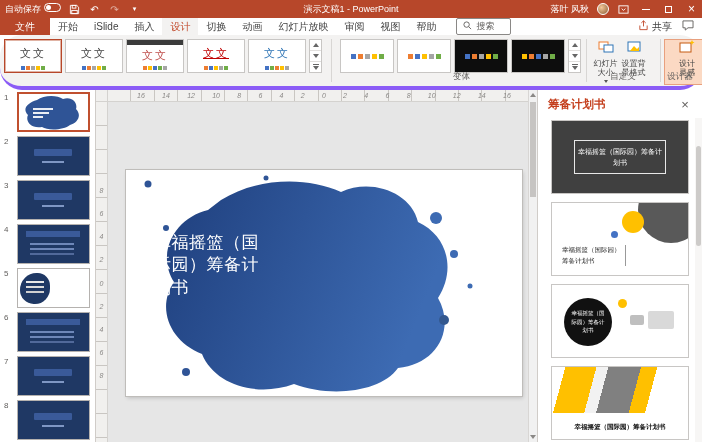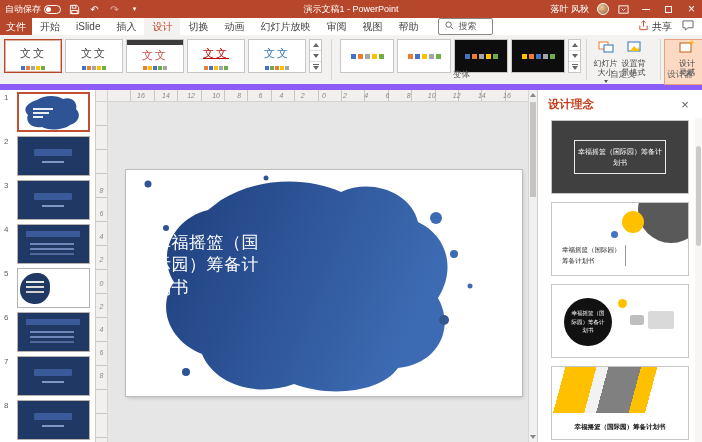--- a/index.html
+++ b/index.html
@@ -10,7 +10,7 @@
   
   .titlebar{position:absolute;top:0;left:0;right:0;height:18px;background:#b7472a;
             display:flex;align-items:center;color:#fff;font-size:9px;padding:0 5px;gap:7px;}
-  .autosave{display:flex;align-items:center;gap:3px;}
+  .autosave{display:flex;align-items:flex-start;gap:3px;}
   .toggle{width:17px;height:9px;border:1px solid #fff;border-radius:5px;position:relative;}
   .toggle .knob{position:absolute;left:1px;top:1px;width:5px;height:5px;background:#fff;border-radius:50%;}
   .tb-icon{width:13px;height:13px;display:flex;align-items:center;justify-content:center;color:#fff;}

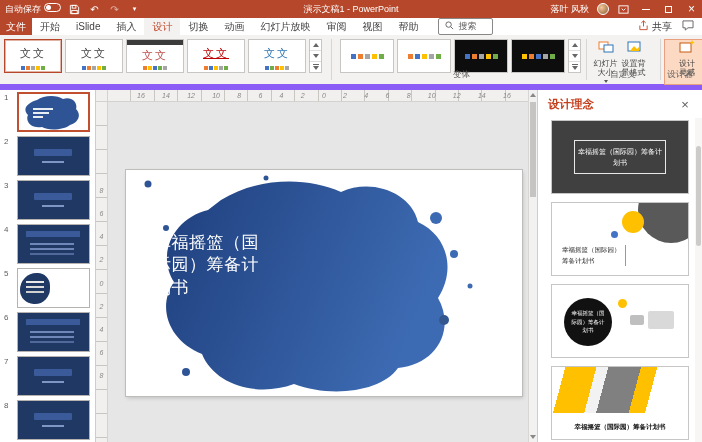--- a/index.html
+++ b/index.html
@@ -27,7 +27,7 @@
 
   
   .tabbar{position:absolute;top:18px;left:0;right:0;height:17px;background:#fff;display:flex;align-items:stretch;font-size:10px;}
-  .file-tab{background:#b7472a;color:#fff;padding:0 6px;display:flex;align-items:center;}
+  .file-tab{background:#b7472a;color:#fff;padding:0 15px;display:flex;align-items:center;}
   .tab{padding:0 8px;display:flex;align-items:center;color:#444;white-space:nowrap;}
   .tab.active{background:#f3f2f1;color:#c24a2c;}
   .search{margin-left:12px;align-self:center;display:flex;align-items:center;gap:4px;

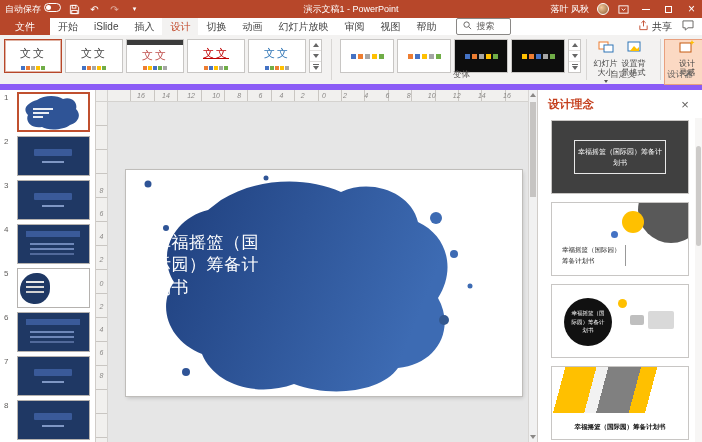--- a/index.html
+++ b/index.html
@@ -36,7 +36,7 @@
   .share{display:flex;align-items:center;gap:3px;}
 
   
-  .ribbon{position:absolute;top:35px;left:0;right:0;height:55px;background:#f3f2f1;border-bottom:6px solid #8b5cf6;}
+  .ribbon{position:absolute;top:35px;left:0;right:0;height:55px;background:#f3f2f1;border-bottom:4px solid #8b5cf6;border-radius:22px;}
   .group-label{position:absolute;bottom:3px;font-size:8.5px;color:#605e5c;text-align:center;}
   .gl-themes{left:4px;width:322px;} .gl-variants{left:340px;width:243px;margin-top:25px;}
   .gl-custom{left:588px;width:70px;} .gl-designer{left:662px;width:36px;}

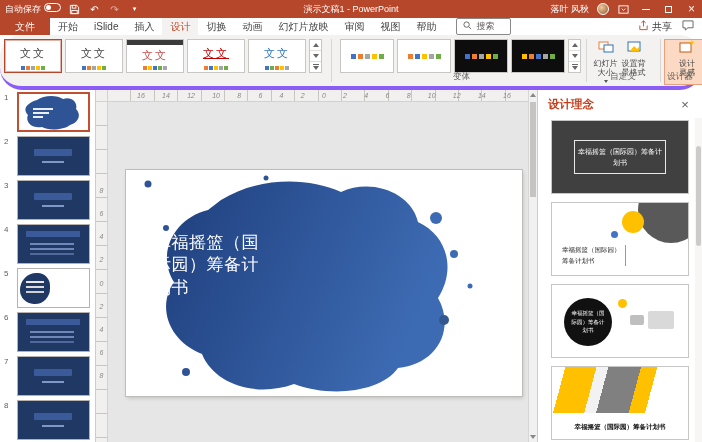--- a/index.html
+++ b/index.html
@@ -480,7 +480,7 @@
 
   <div class="design-panel">
     <div class="dp-header">
-      <span class="dp-title">设计理念</span>
+      <span class="dp-title">筹备计划书</span>
       <span class="dp-close"></span>
     </div>
 

